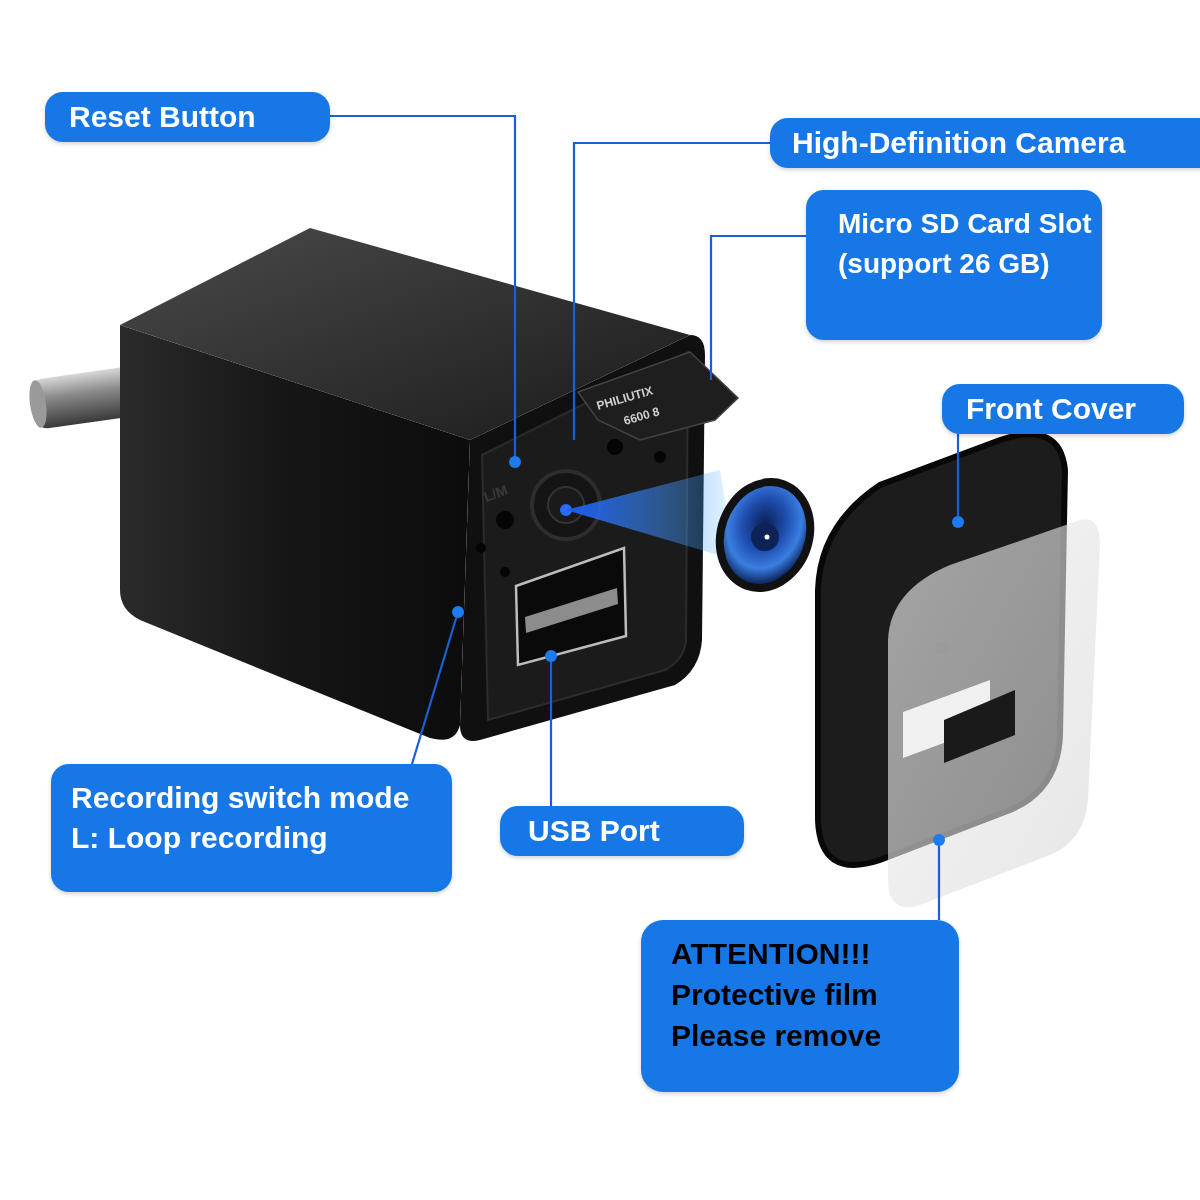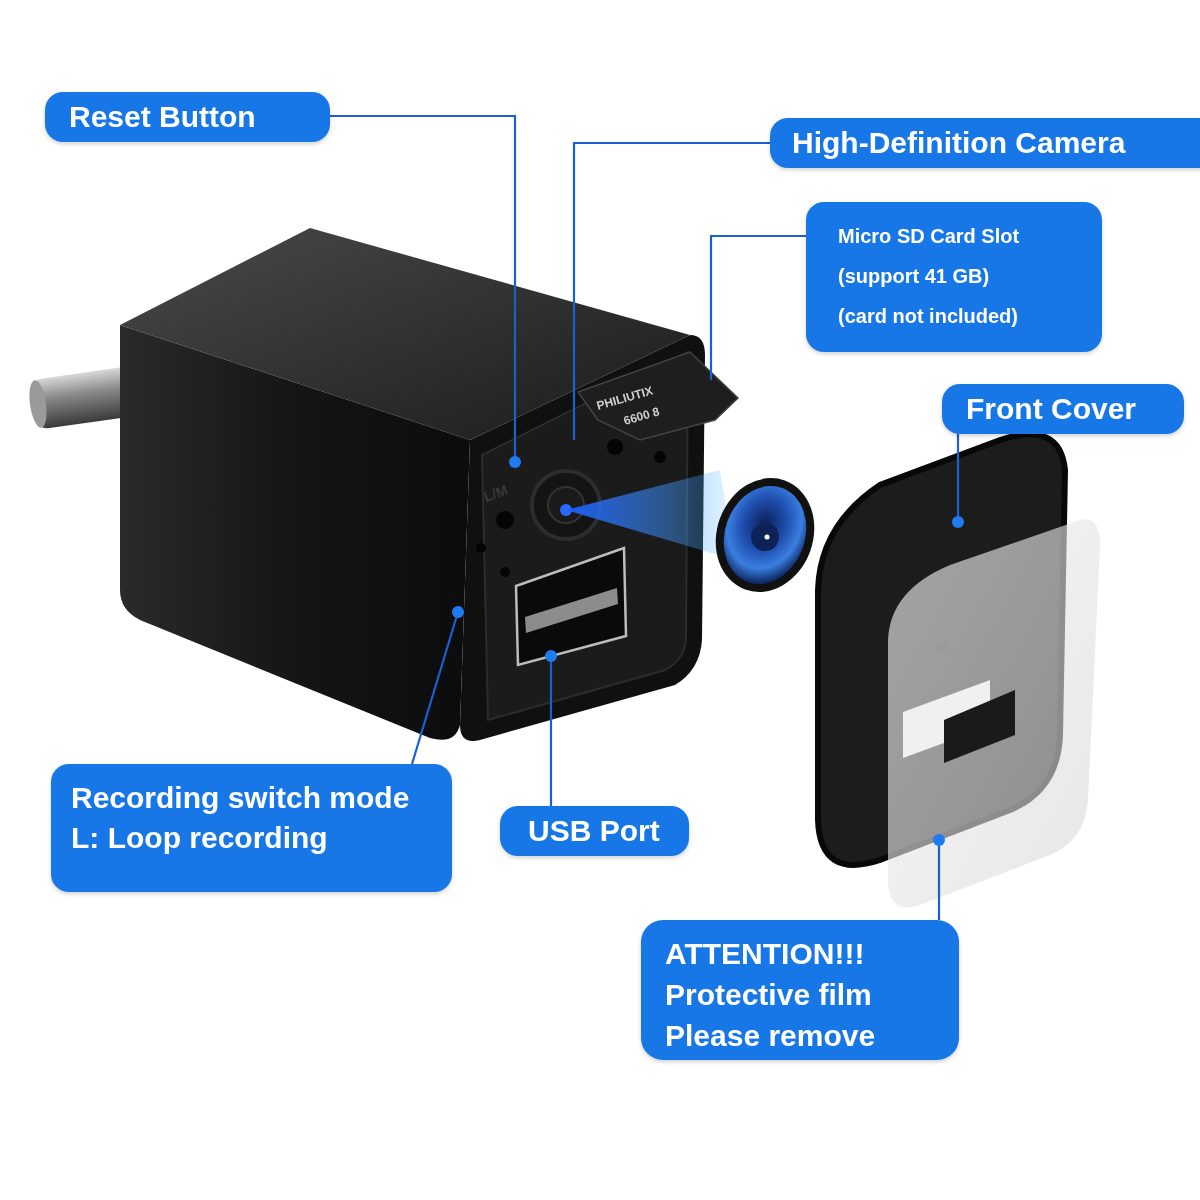--- a/index.html
+++ b/index.html
@@ -15,7 +15,7 @@
     .callout .line { display: block; white-space: nowrap; }
     .c-reset   { left: 45px;  top: 92px;  width: 285px; height: 50px; font-size: 30px; padding: 8px 0 0 24px; }
     .c-camera  { left: 770px; top: 118px; width: 458px; height: 50px; font-size: 30px; padding: 8px 0 0 22px; }
-    .c-sd      { left: 806px; top: 202px; width: 296px; height: 150px; font-size: 20px; line-height: 40px; padding: 14px 0 0 32px; }
+    .c-sd      { left: 806px; top: 190px; width: 296px; height: 150px; font-size: 28px; line-height: 40px; padding: 14px 0 0 32px; }
     .c-front   { left: 926px; top: 384px; width: 242px; height: 50px; font-size: 30px; padding: 8px 0 0 24px; margin-left: 16px; }
     .c-record  { left: 51px;  top: 764px; width: 401px; height: 128px; font-size: 30px; line-height: 40px; padding: 14px 0 0 20px; }
     .c-usb     { left: 500px; top: 806px; width: 189px; height: 50px; font-size: 30px; padding: 8px 0 0 28px; }

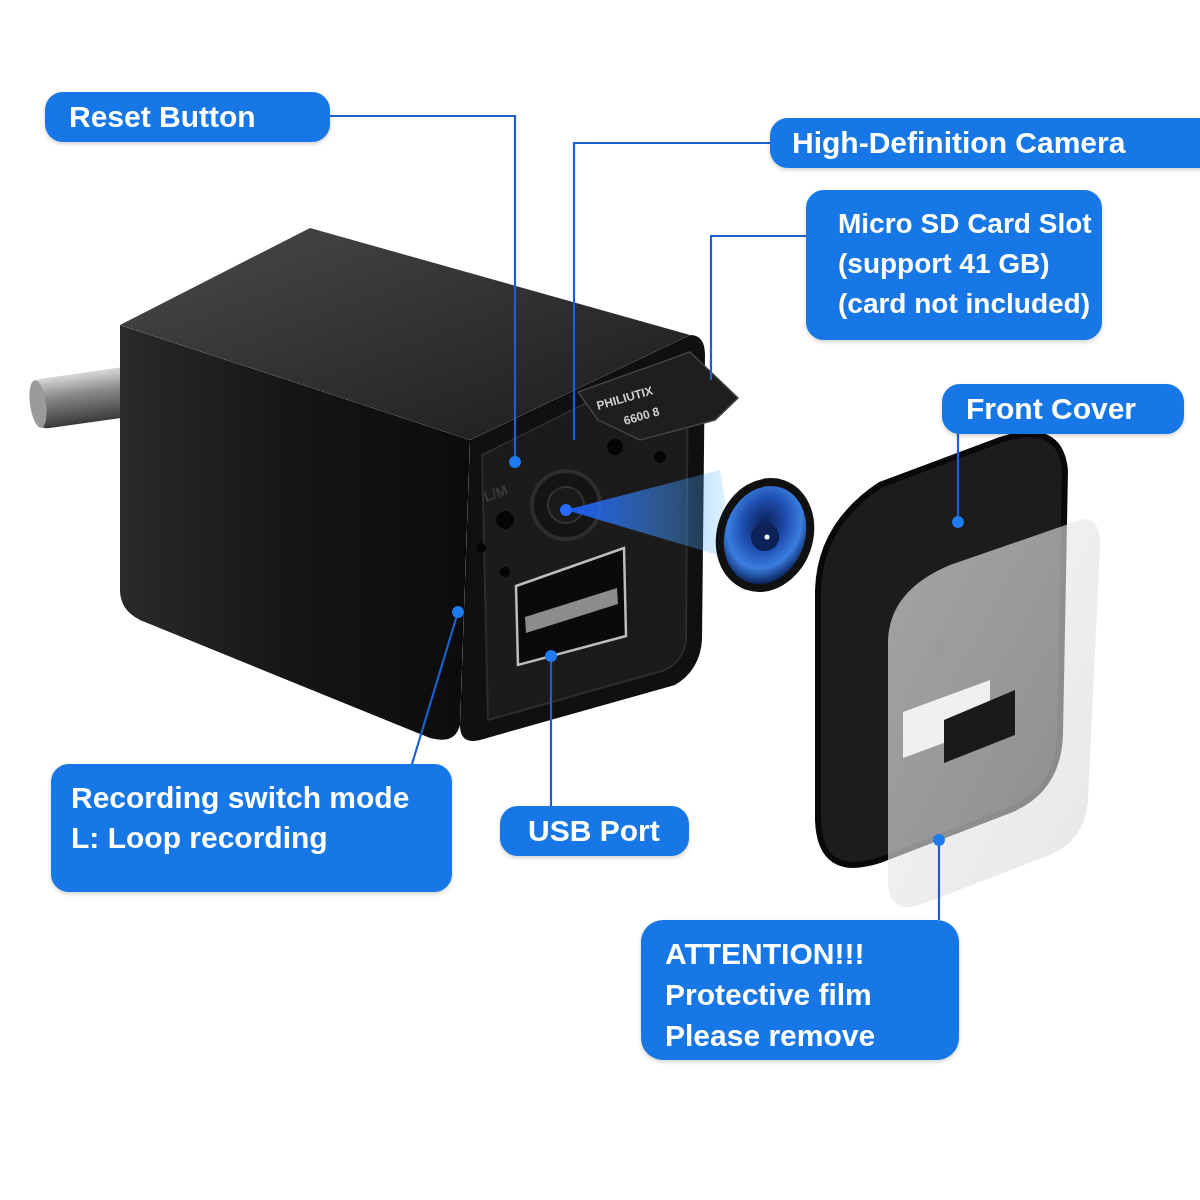--- a/index.html
+++ b/index.html
@@ -137,7 +137,7 @@
 
   <div class="callout c-sd">
     <span class="line">Micro SD Card Slot</span>
-    <span class="line">(support 41 GB)</span>
+    <span class="line">(support 26 GB)</span>
     <span class="line">(card not included)</span>
   </div>
 

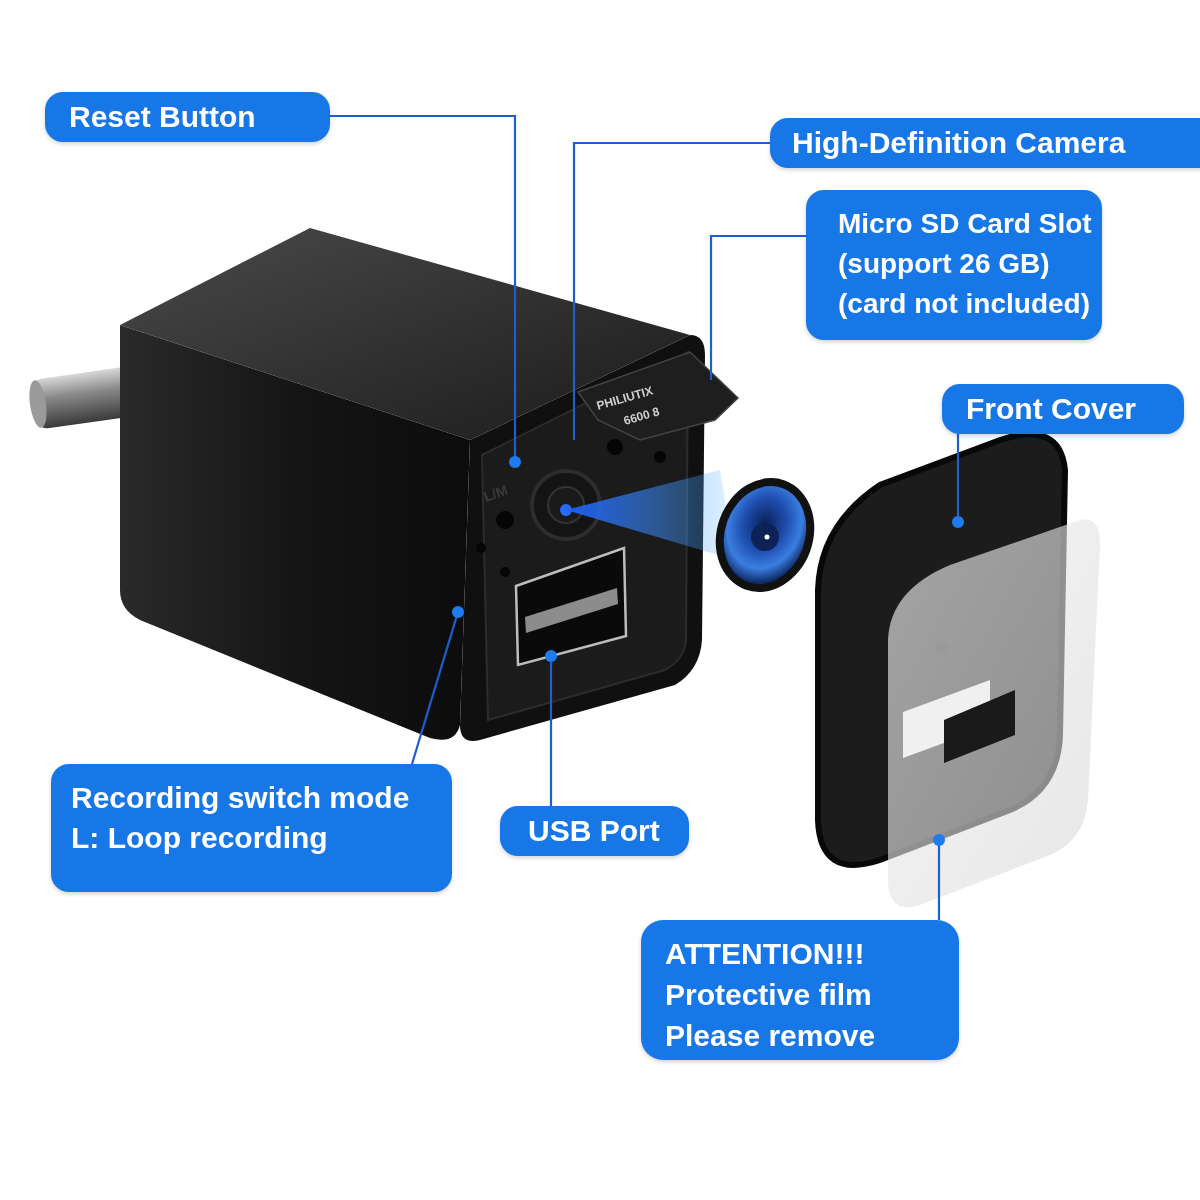--- a/index.html
+++ b/index.html
@@ -138,7 +138,6 @@
   <div class="callout c-sd">
     <span class="line">Micro SD Card Slot</span>
     <span class="line">(support 26 GB)</span>
-    <span class="line">(card not included)</span>
   </div>
 
   <div class="callout c-front">

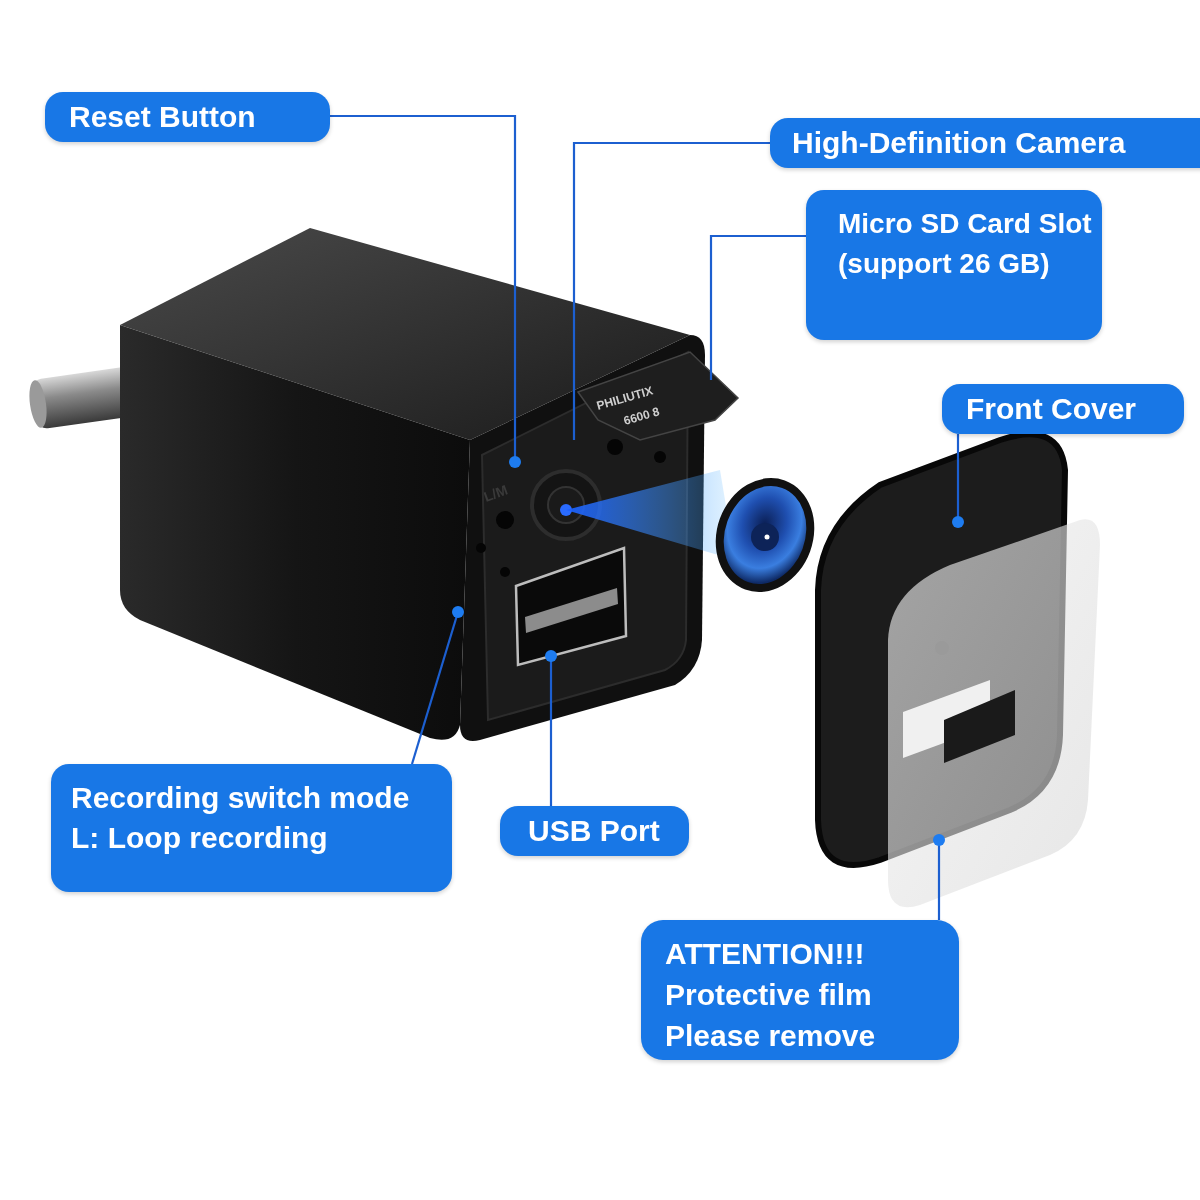--- a/index.html
+++ b/index.html
@@ -18,7 +18,7 @@
     .c-sd      { left: 806px; top: 190px; width: 296px; height: 150px; font-size: 28px; line-height: 40px; padding: 14px 0 0 32px; }
     .c-front   { left: 926px; top: 384px; width: 242px; height: 50px; font-size: 30px; padding: 8px 0 0 24px; margin-left: 16px; }
     .c-record  { left: 51px;  top: 764px; width: 401px; height: 128px; font-size: 30px; line-height: 40px; padding: 14px 0 0 20px; }
-    .c-usb     { left: 500px; top: 806px; width: 189px; height: 50px; font-size: 30px; padding: 8px 0 0 28px; }
+    .c-usb     { left: 500px; top: 806px; width: 244px; height: 50px; font-size: 30px; padding: 8px 0 0 28px; }
     .c-attn    { left: 641px; top: 920px; width: 318px; height: 140px; font-size: 30px; line-height: 41px; padding: 13px 0 0 24px; color: #ffffff; border-radius: 22px; }
   </style>
 </head>

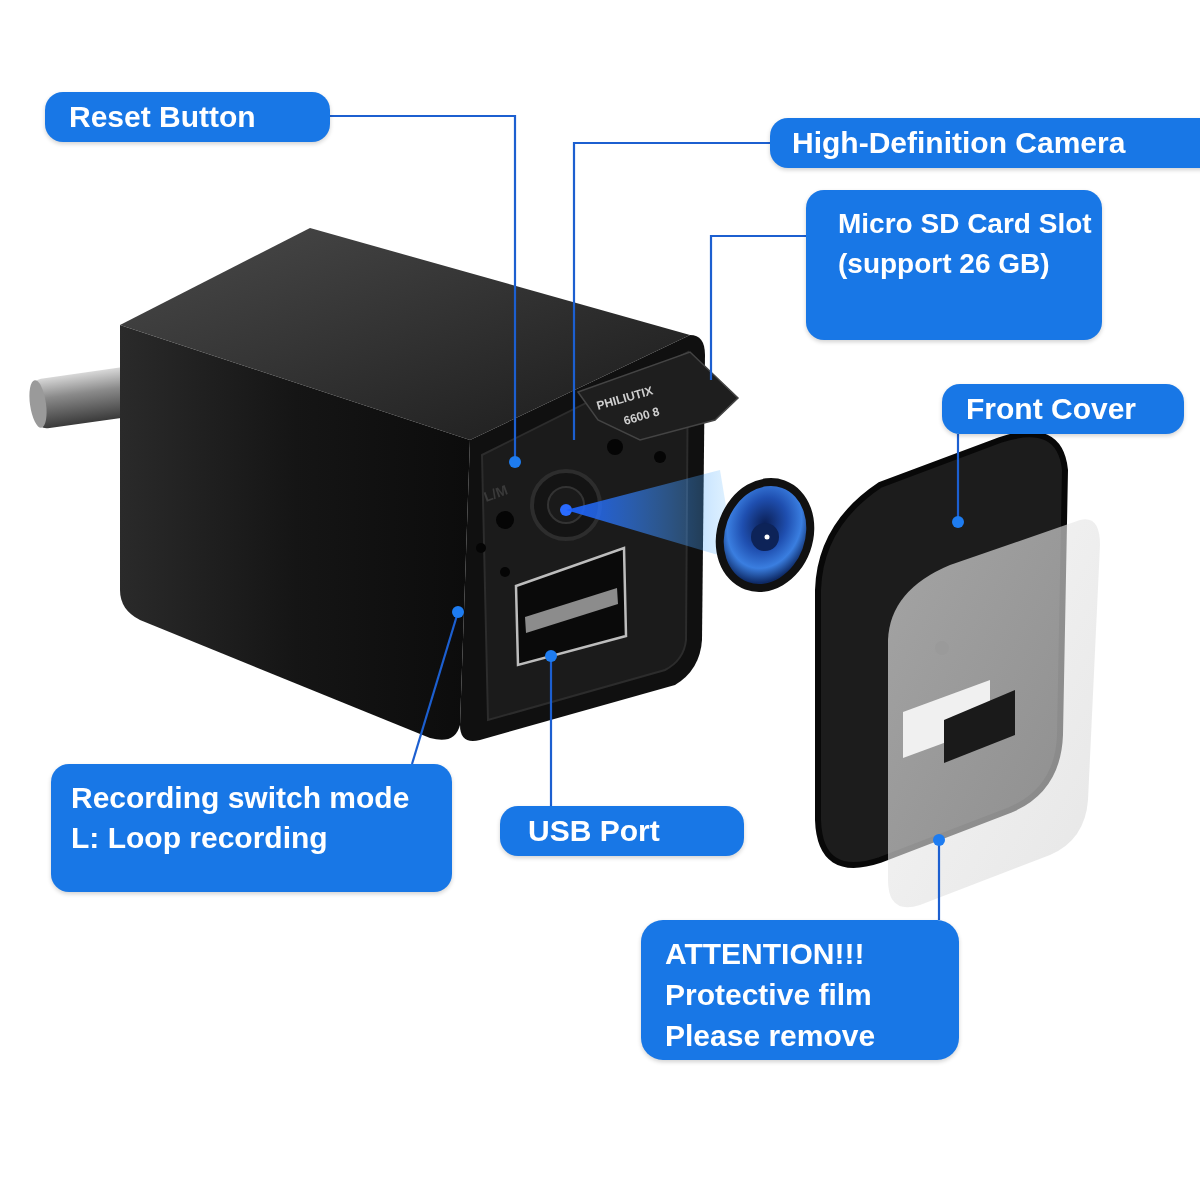--- a/index.html
+++ b/index.html
@@ -19,7 +19,7 @@
     .c-front   { left: 926px; top: 384px; width: 242px; height: 50px; font-size: 30px; padding: 8px 0 0 24px; margin-left: 16px; }
     .c-record  { left: 51px;  top: 764px; width: 401px; height: 128px; font-size: 30px; line-height: 40px; padding: 14px 0 0 20px; }
     .c-usb     { left: 500px; top: 806px; width: 244px; height: 50px; font-size: 30px; padding: 8px 0 0 28px; }
-    .c-attn    { left: 641px; top: 920px; width: 318px; height: 140px; font-size: 30px; line-height: 41px; padding: 13px 0 0 24px; color: #ffffff; border-radius: 22px; }
+    .c-attn    { left: 641px; top: 920px; width: 318px; height: 172px; font-size: 30px; line-height: 41px; padding: 13px 0 0 30px; color: #000000; border-radius: 22px; }
   </style>
 </head>
 <body>

